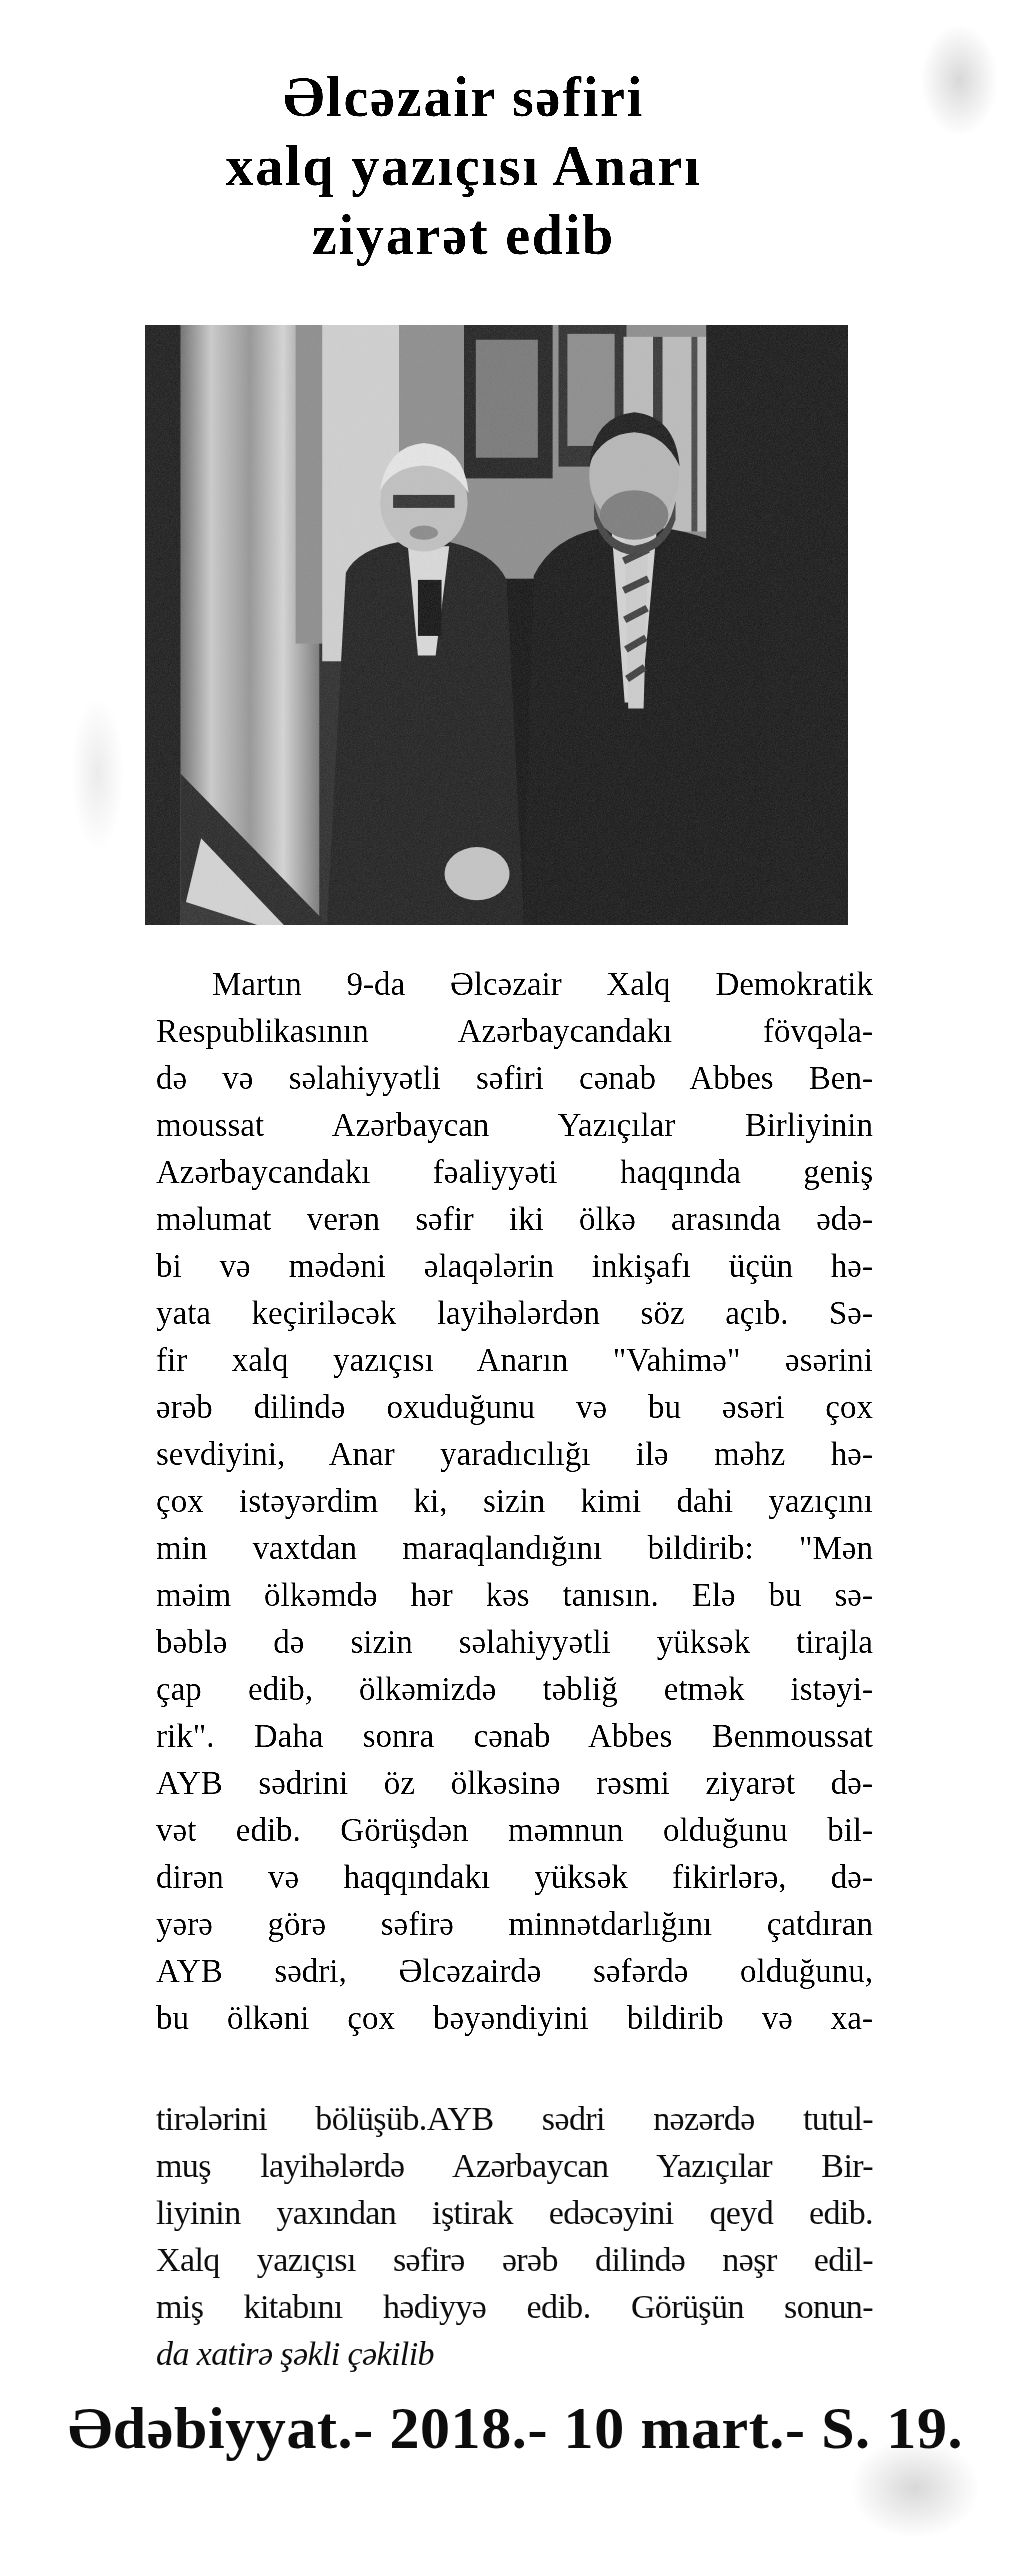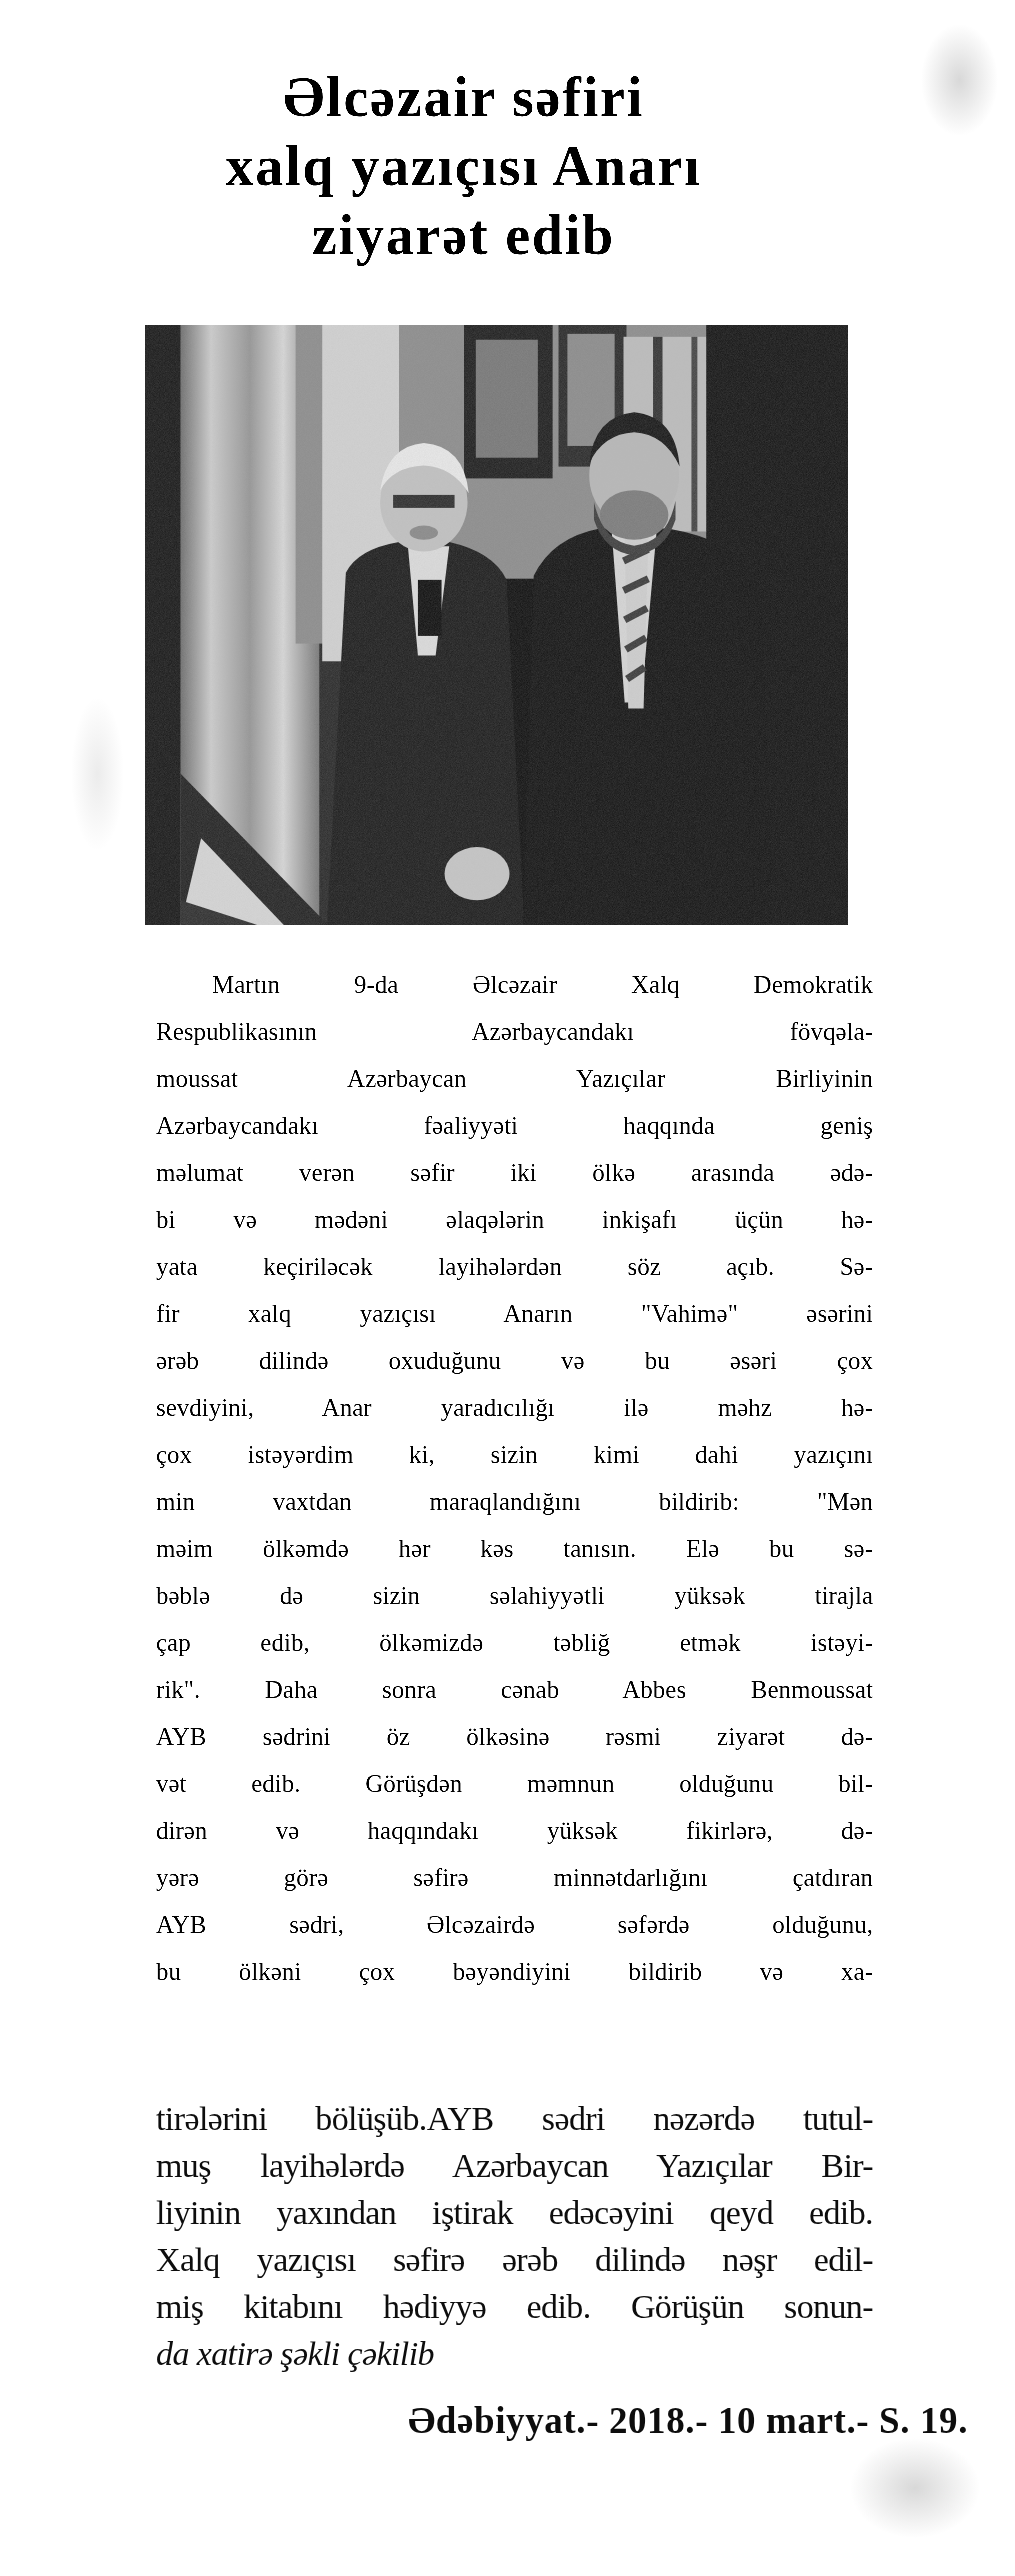--- a/index.html
+++ b/index.html
@@ -46,7 +46,7 @@
   }
   .body-scanned .line {
     height: 47px; line-height: 47px;
-    font-size: 25px;
+    font-size: 33px;
     text-align: justify;
     text-align-last: justify;
     overflow: hidden;

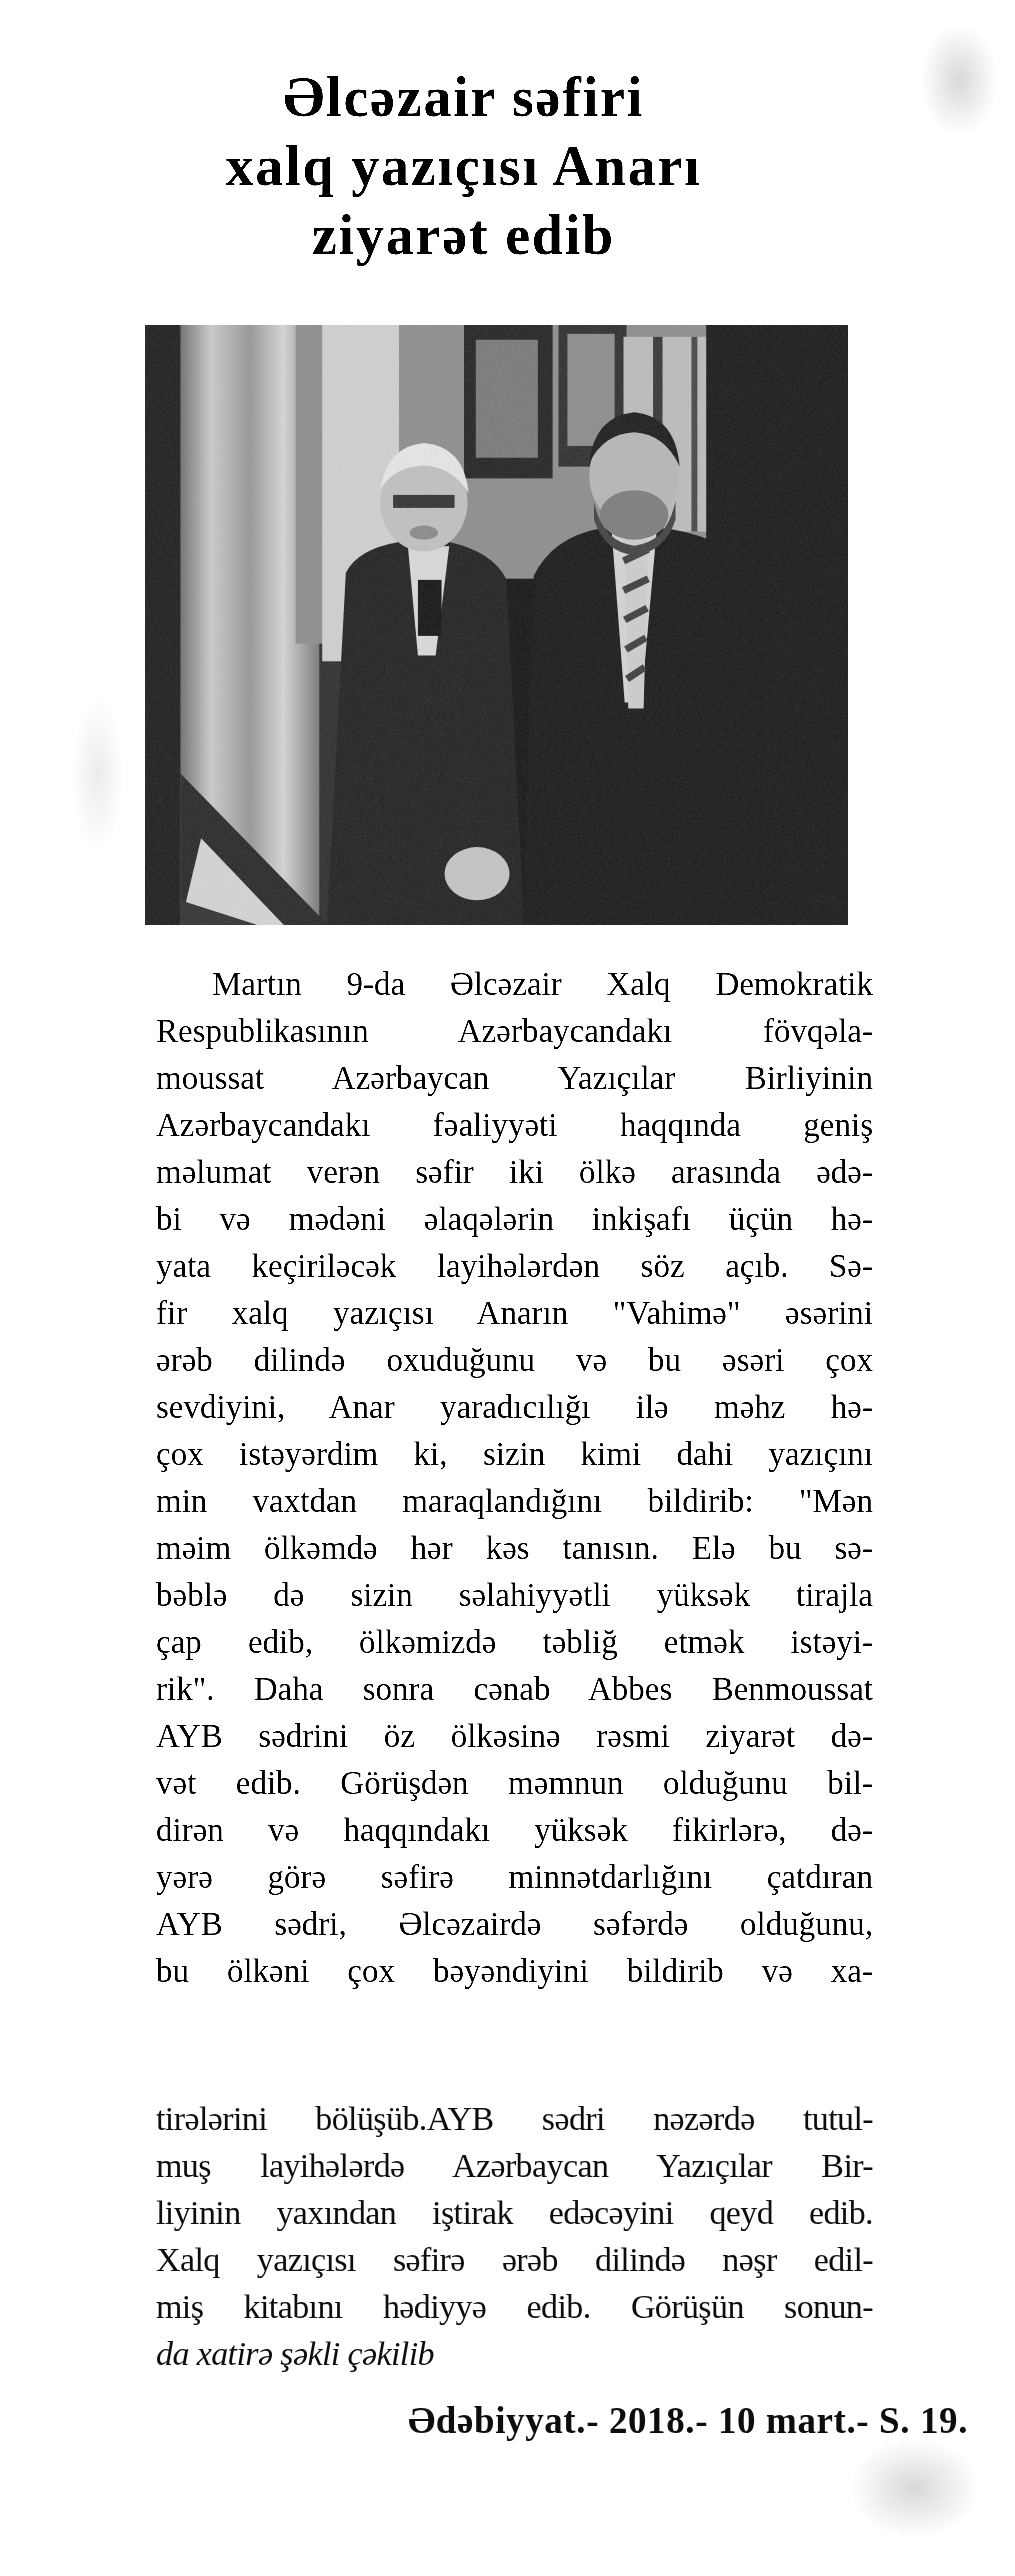--- a/index.html
+++ b/index.html
@@ -168,6 +168,7 @@
   <section class="body-scanned">
       <div class="line">Martın 9-da Əlcəzair Xalq Demokratik</div>
       <div class="line">Respublikasının Azərbaycandakı fövqəla-</div>
+      <div class="line">də və səlahiyyətli səfiri cənab Abbes Ben-</div>
       <div class="line">moussat Azərbaycan Yazıçılar Birliyinin</div>
       <div class="line">Azərbaycandakı fəaliyyəti haqqında geniş</div>
       <div class="line">məlumat verən səfir iki ölkə arasında ədə-</div>

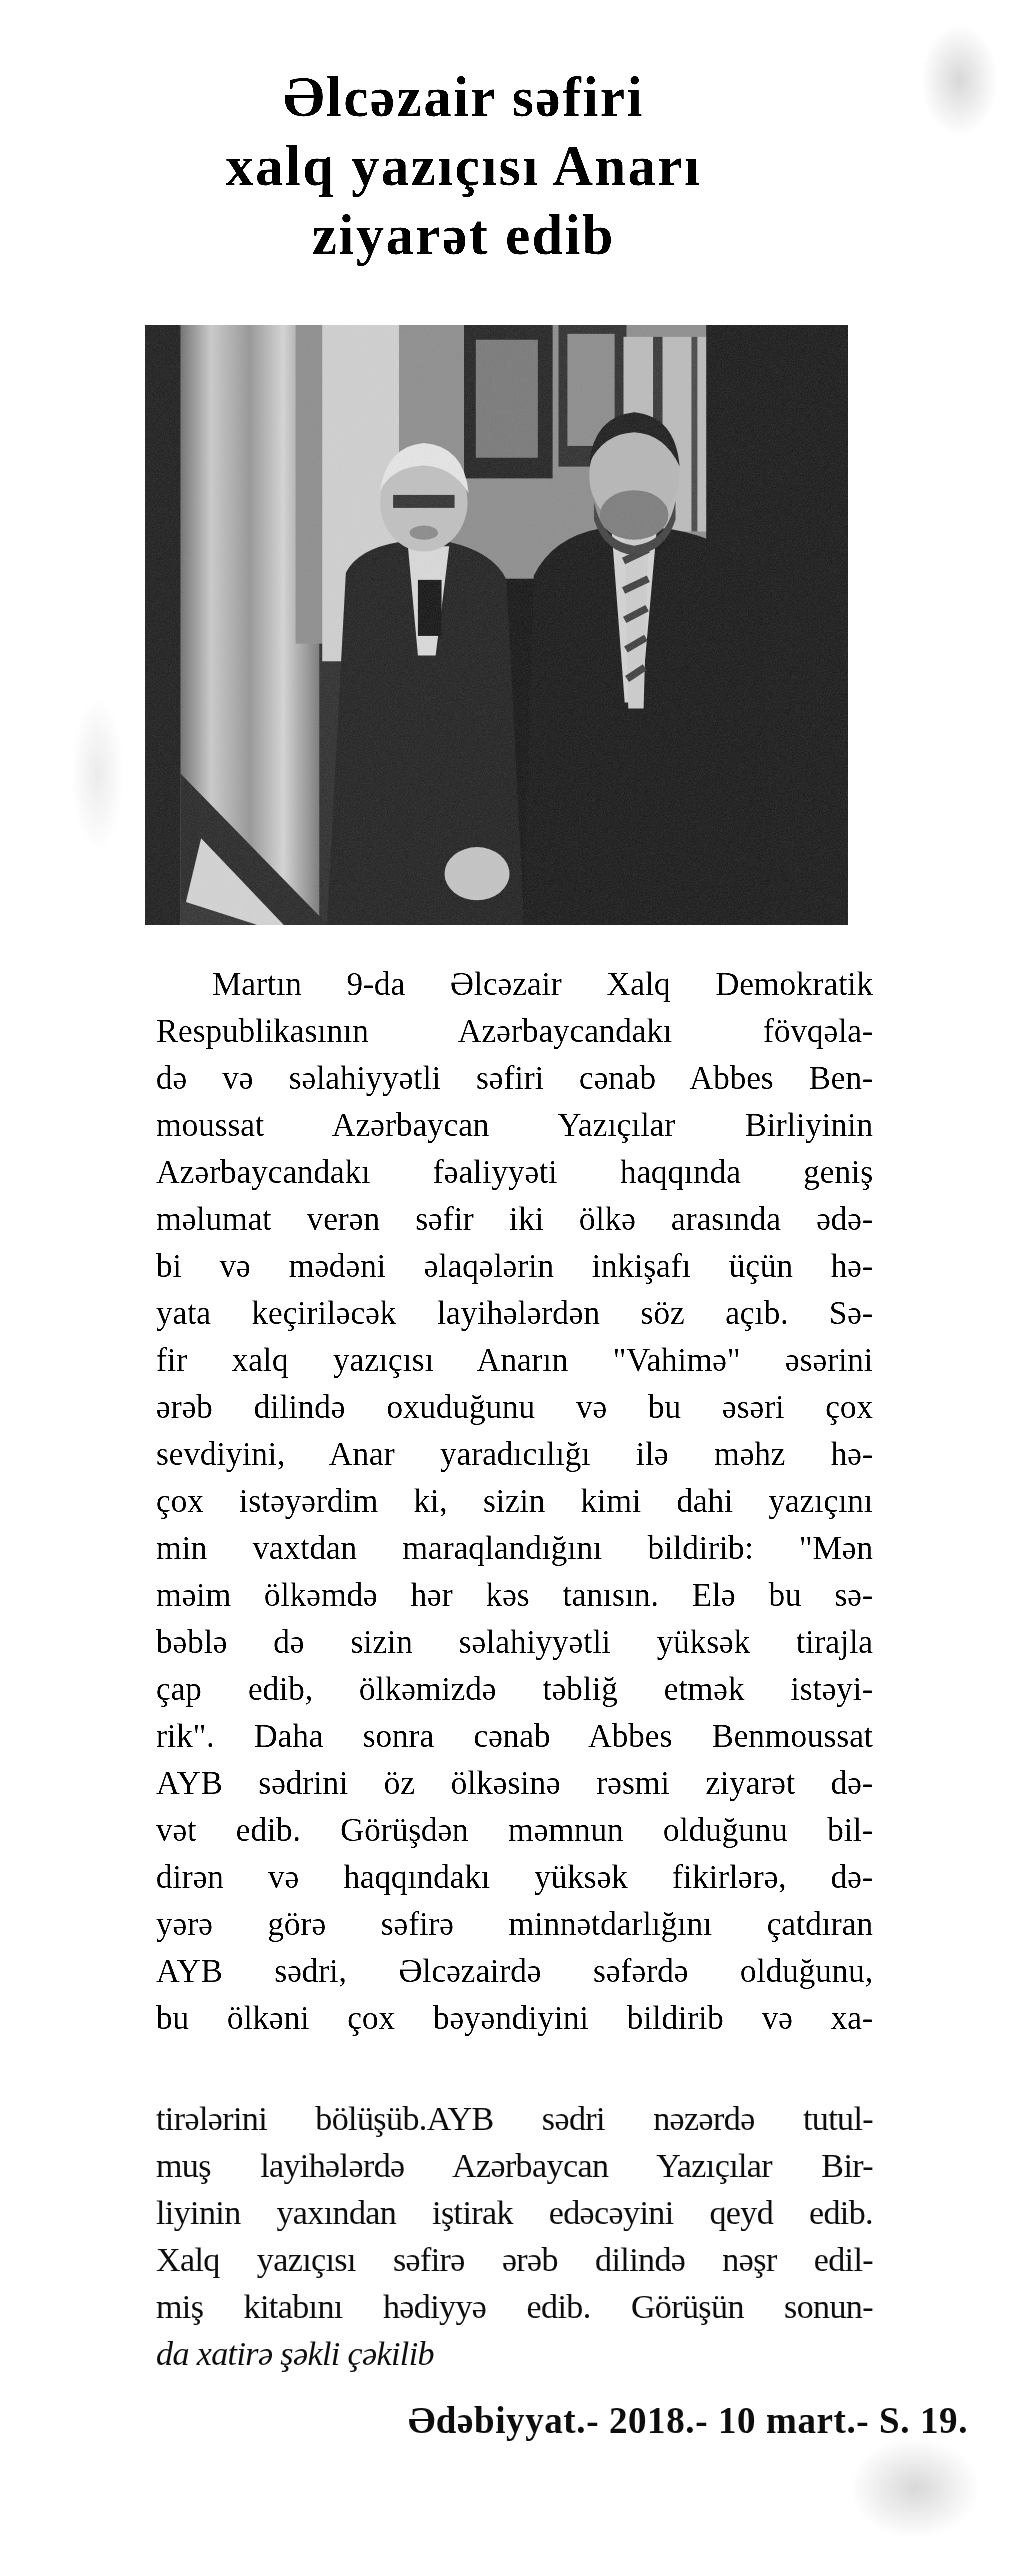--- a/index.html
+++ b/index.html
@@ -74,10 +74,10 @@
   .citation {
     position: absolute;
     top: 2390px; left: 47px; width: 921px;
-    margin: 0;
-    text-align: right;
+    margin: 8px;
+    text-align: center;
     font-weight: 700;
-    font-size: 37px;
+    font-size: 60px;
     line-height: 61px;
     letter-spacing: 0.6px;
   }

